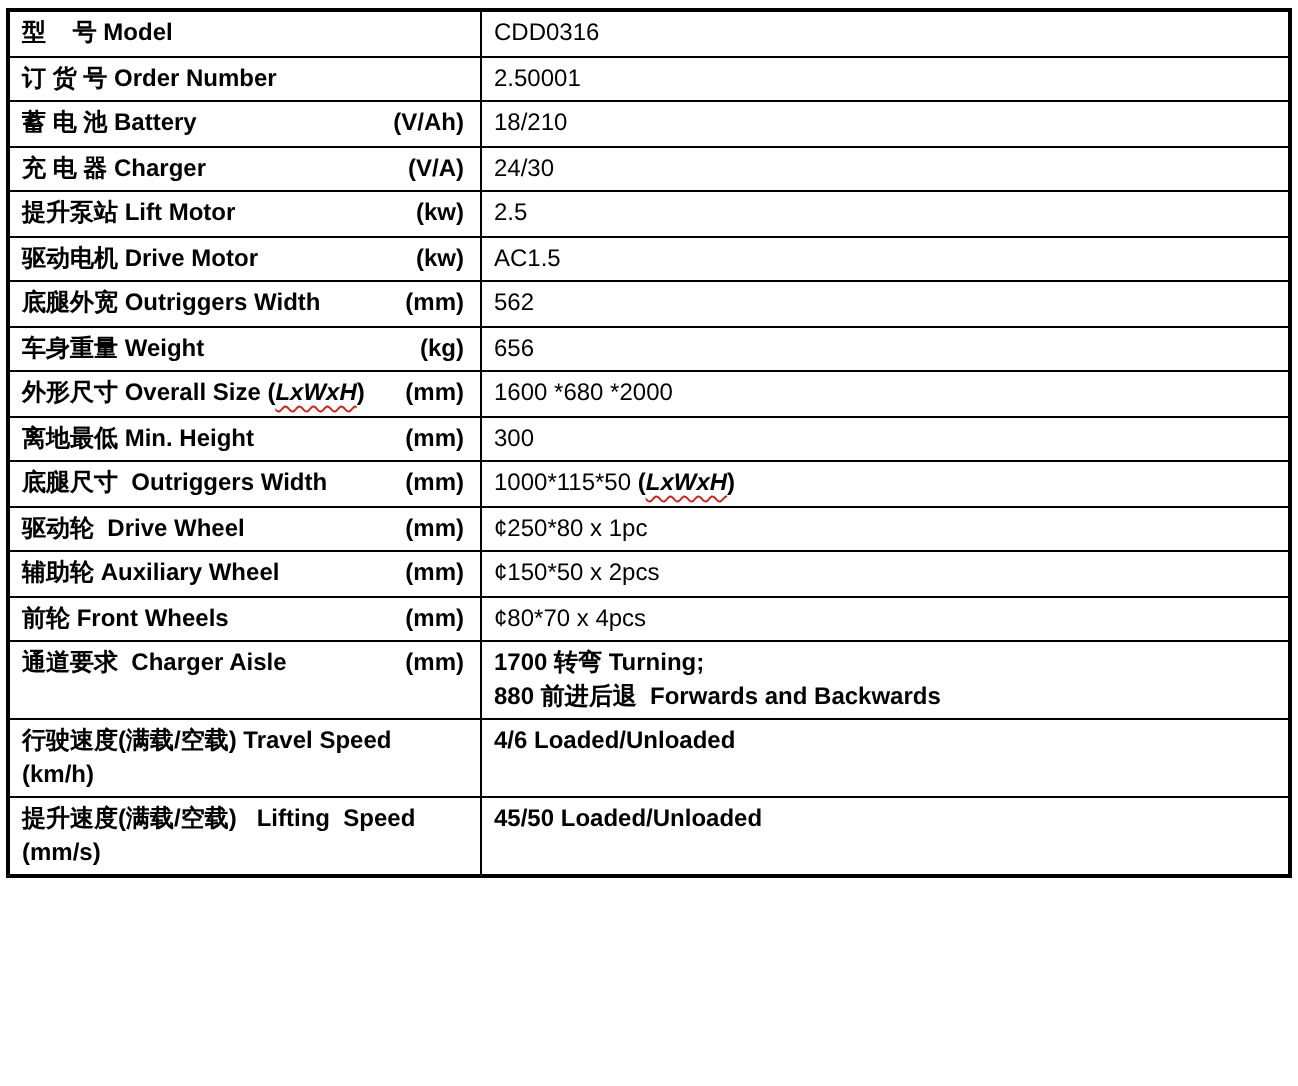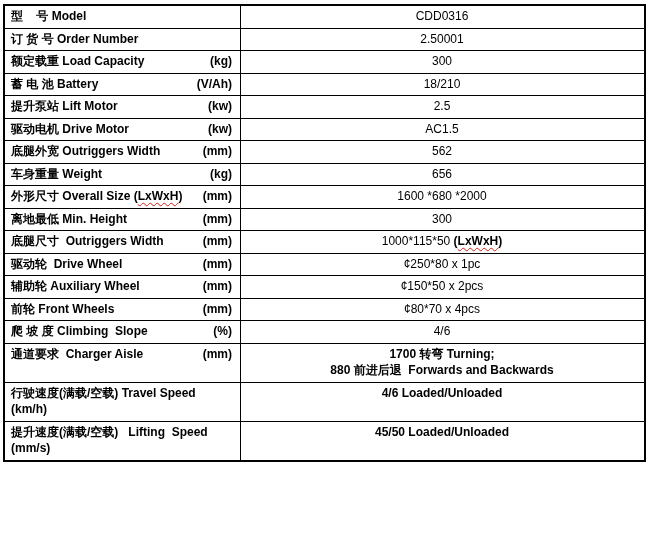--- a/index.html
+++ b/index.html
@@ -46,7 +46,6 @@
     td.value-cell {
       font-weight: normal;
       white-space: pre-wrap;
-      text-align: center;
     }
     td.value-cell.bold { font-weight: bold; margin-top: 44px; }
     .b { font-weight: bold; }

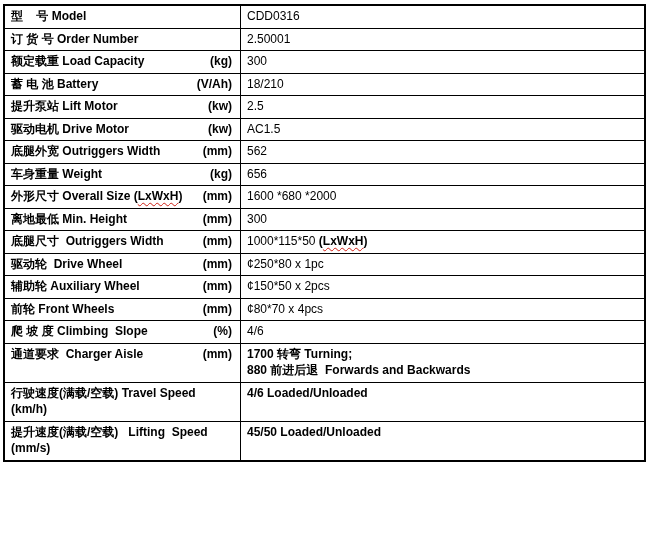--- a/index.html
+++ b/index.html
@@ -82,15 +82,6 @@
         <tr>
           <td class="label-cell">
             <div class="label-flex">
-              <span class="lbl">额定载重 Load Capacity</span>
-              <span class="unit">(kg)</span>
-            </div>
-          </td>
-          <td class="value-cell">300</td>
-        </tr>
-        <tr>
-          <td class="label-cell">
-            <div class="label-flex">
               <span class="lbl">蓄 电 池 Battery</span>
               <span class="unit">(V/Ah)</span>
             </div>

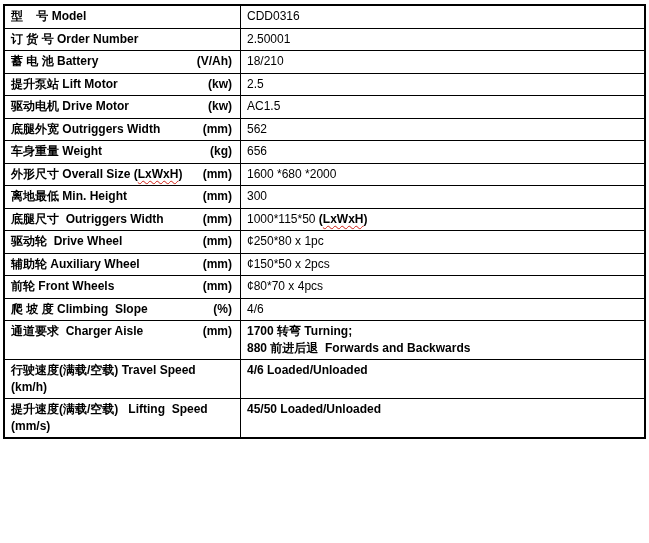--- a/index.html
+++ b/index.html
@@ -91,6 +91,15 @@
         <tr>
           <td class="label-cell">
             <div class="label-flex">
+              <span class="lbl">充 电 器 Charger</span>
+              <span class="unit">(V/A)</span>
+            </div>
+          </td>
+          <td class="value-cell">24/30</td>
+        </tr>
+        <tr>
+          <td class="label-cell">
+            <div class="label-flex">
               <span class="lbl">提升泵站 Lift Motor</span>
               <span class="unit">(kw)</span>
             </div>

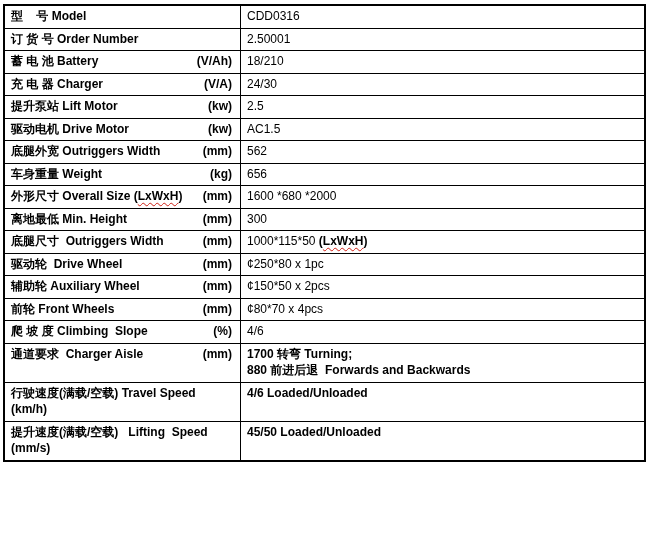--- a/index.html
+++ b/index.html
@@ -55,6 +55,7 @@
       text-decoration-color: #cf2015;
       text-decoration-thickness: 1px;
       text-underline-offset: 2px;
+      font-style: italic;
     }
   </style>
 </head>

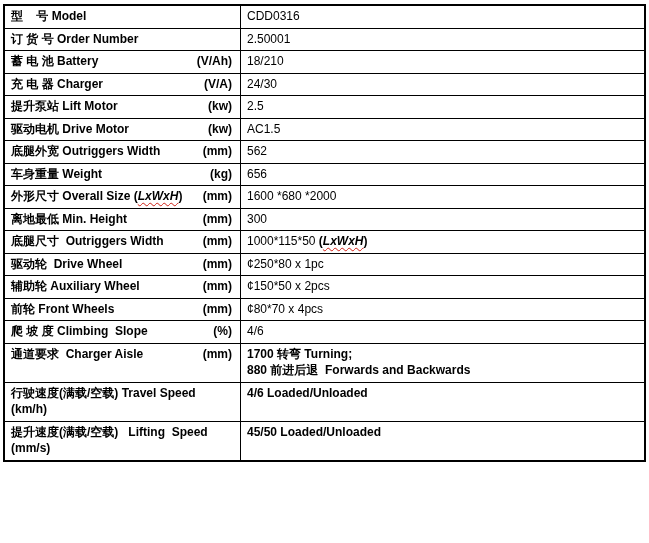--- a/index.html
+++ b/index.html
@@ -191,15 +191,6 @@
         <tr>
           <td class="label-cell">
             <div class="label-flex">
-              <span class="lbl">爬 坡 度 Climbing  Slope</span>
-              <span class="unit">(%)</span>
-            </div>
-          </td>
-          <td class="value-cell">4/6</td>
-        </tr>
-        <tr>
-          <td class="label-cell">
-            <div class="label-flex">
               <span class="lbl">通道要求  Charger Aisle</span>
               <span class="unit">(mm)</span>
             </div>

